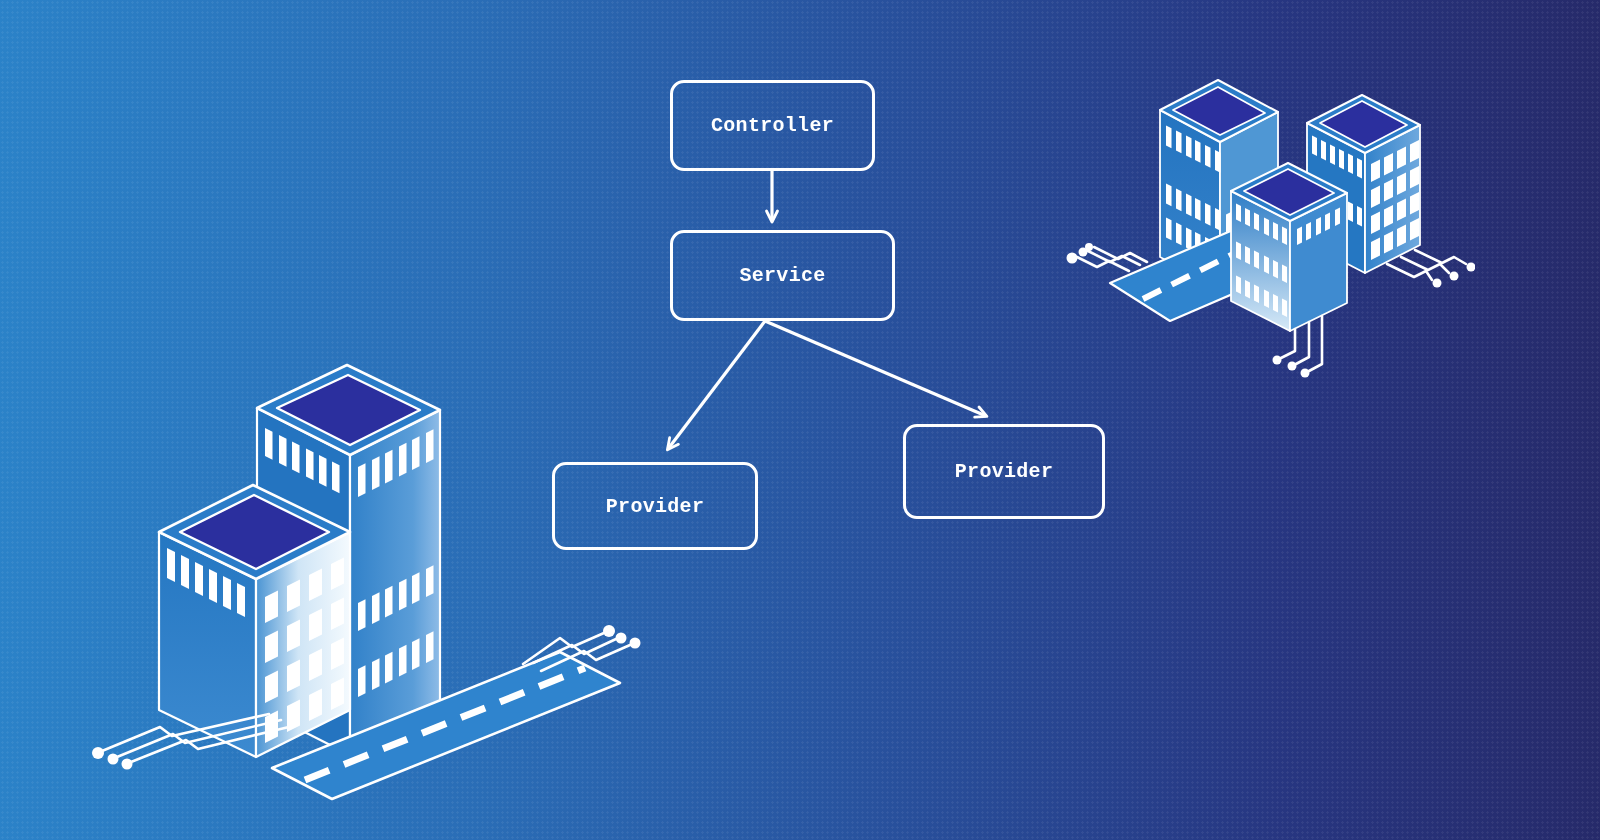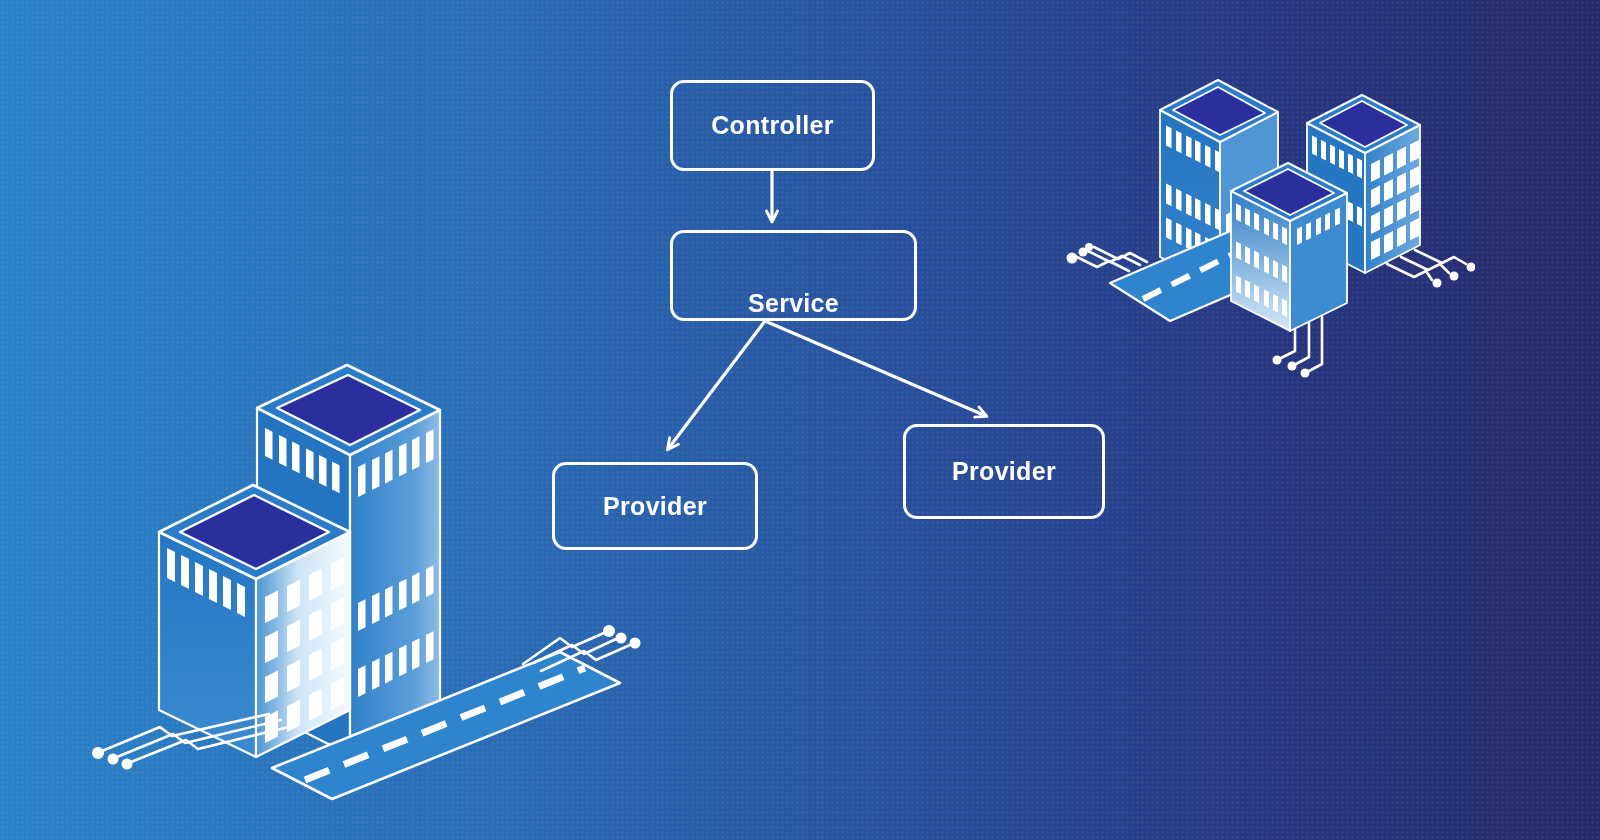--- a/index.html
+++ b/index.html
@@ -26,8 +26,9 @@
     border-radius:14px;
     display:flex;align-items:center;justify-content:center;
     color:#ffffff;
-    font-size:25px;font-weight:700;letter-spacing:.3px;
+    font-size:20px;font-weight:700;letter-spacing:.3px;
     box-sizing:border-box;
+    font-family:Liberation Mono, monospace;
   }
   .node-controller{left:670px;top:80px;width:205px;height:91px;}
   .node-service{left:670px;top:230px;width:247px;height:91px;align-items:flex-end;}

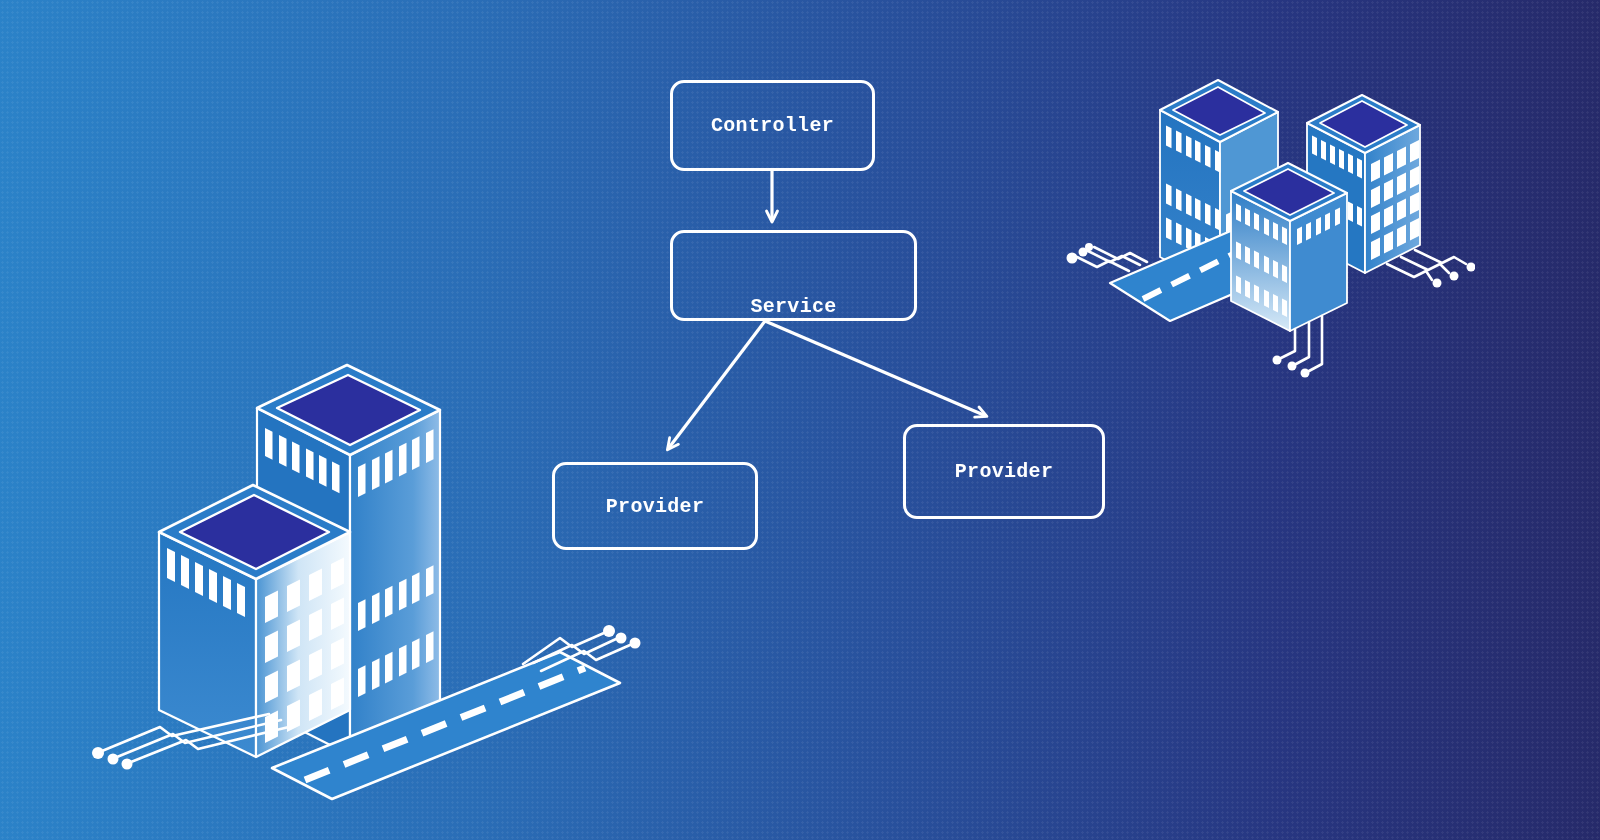--- a/index.html
+++ b/index.html
@@ -31,7 +31,7 @@
     font-family:Liberation Mono, monospace;
   }
   .node-controller{left:670px;top:80px;width:205px;height:91px;}
-  .node-service{left:670px;top:230px;width:247px;height:91px;align-items:flex-end;}
+  .node-service{left:670px;top:230px;width:225px;height:91px;}
   .node-provider-left{left:552px;top:462px;width:206px;height:88px;}
   .node-provider-right{left:903px;top:424px;width:202px;height:95px;}
   svg .trace{fill:none;stroke:#fff;stroke-width:2.6;stroke-linejoin:round;stroke-linecap:round;}

